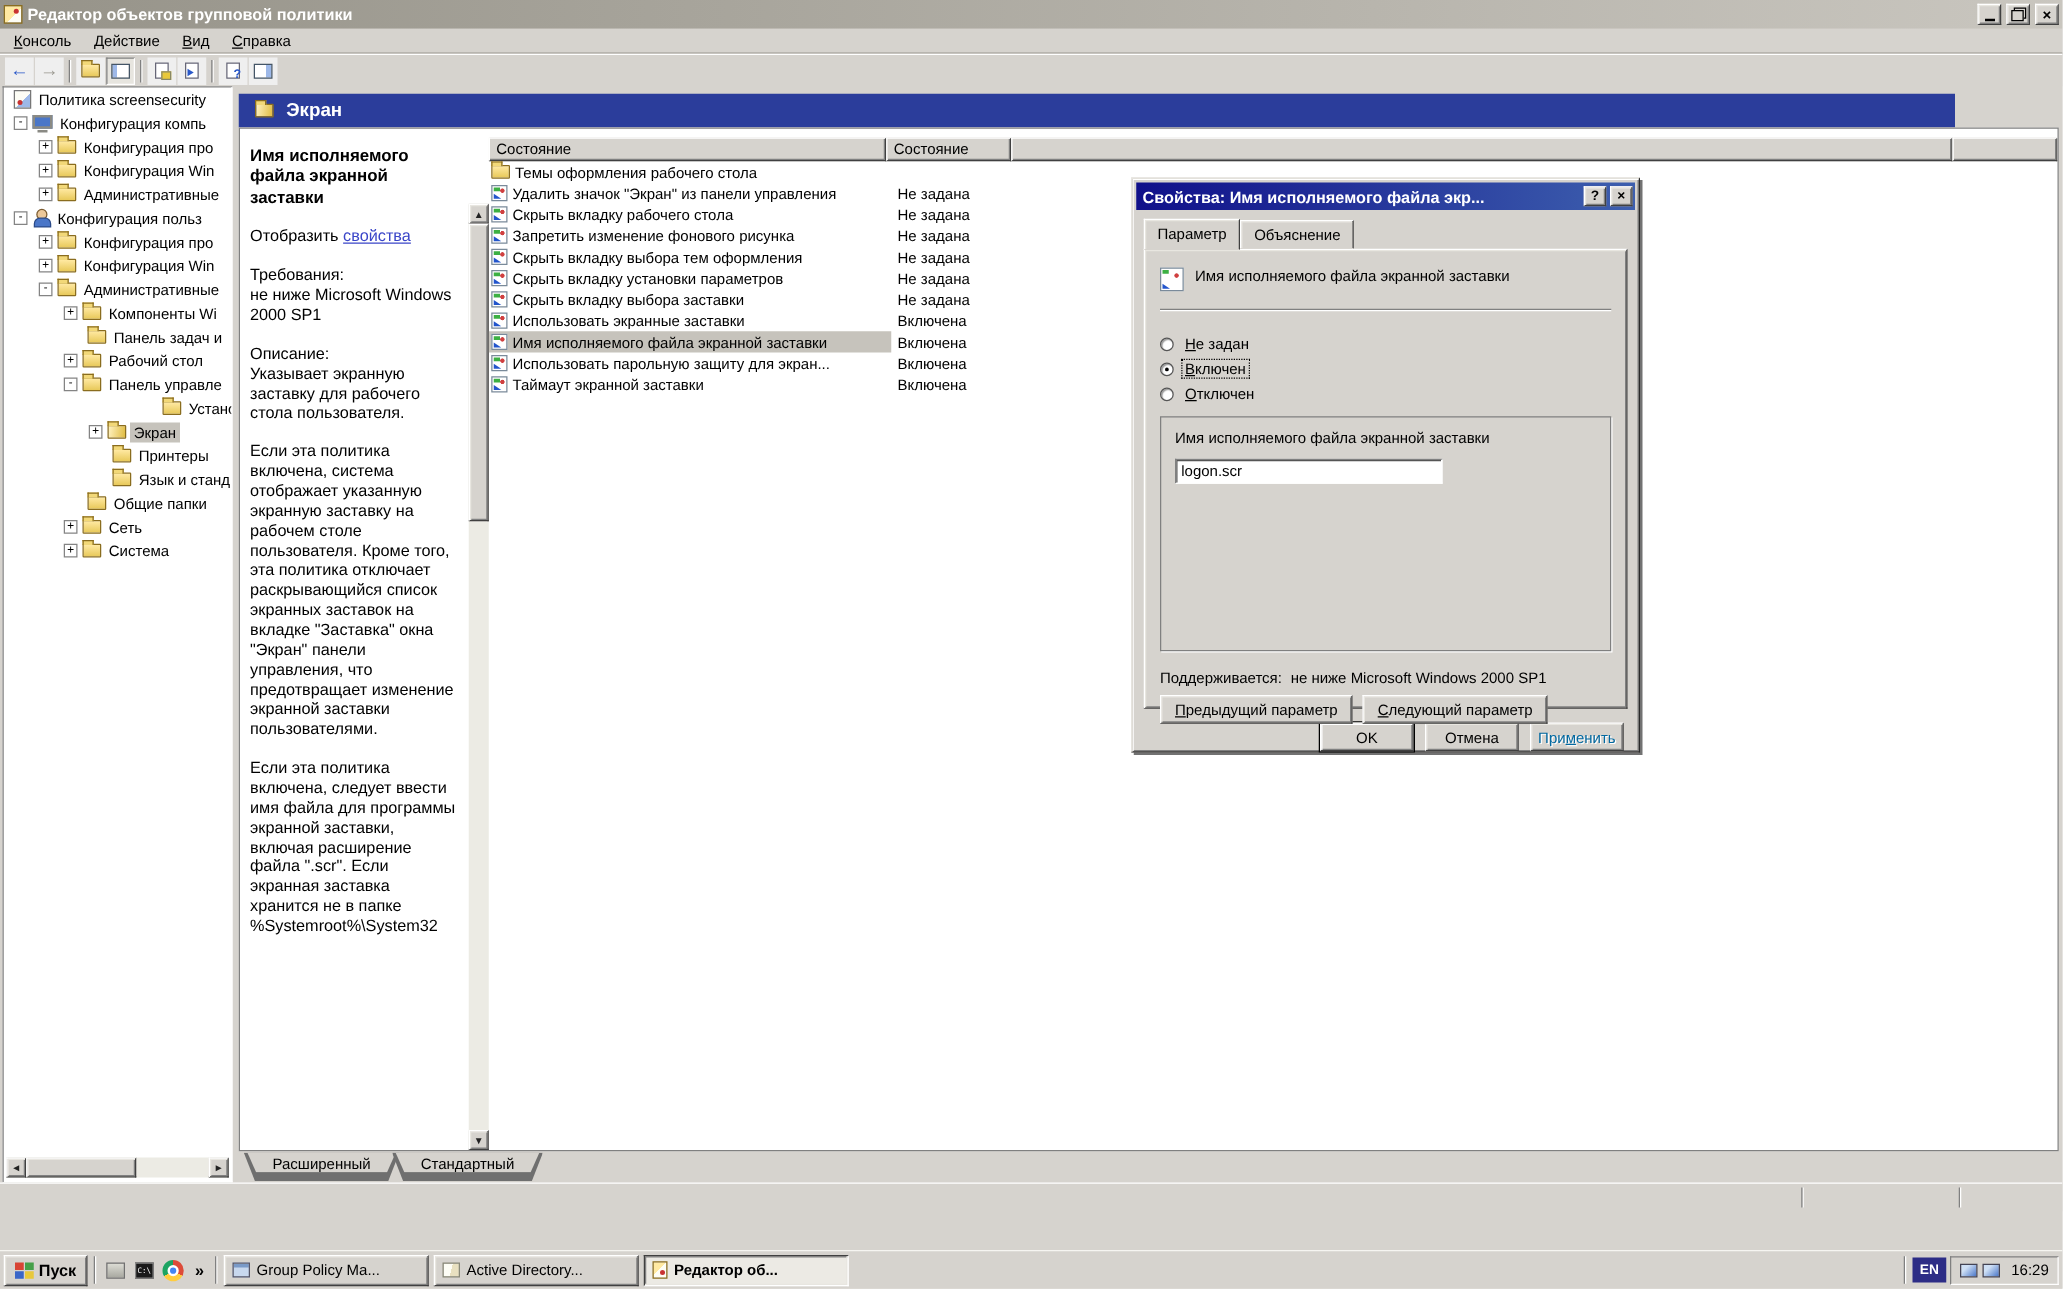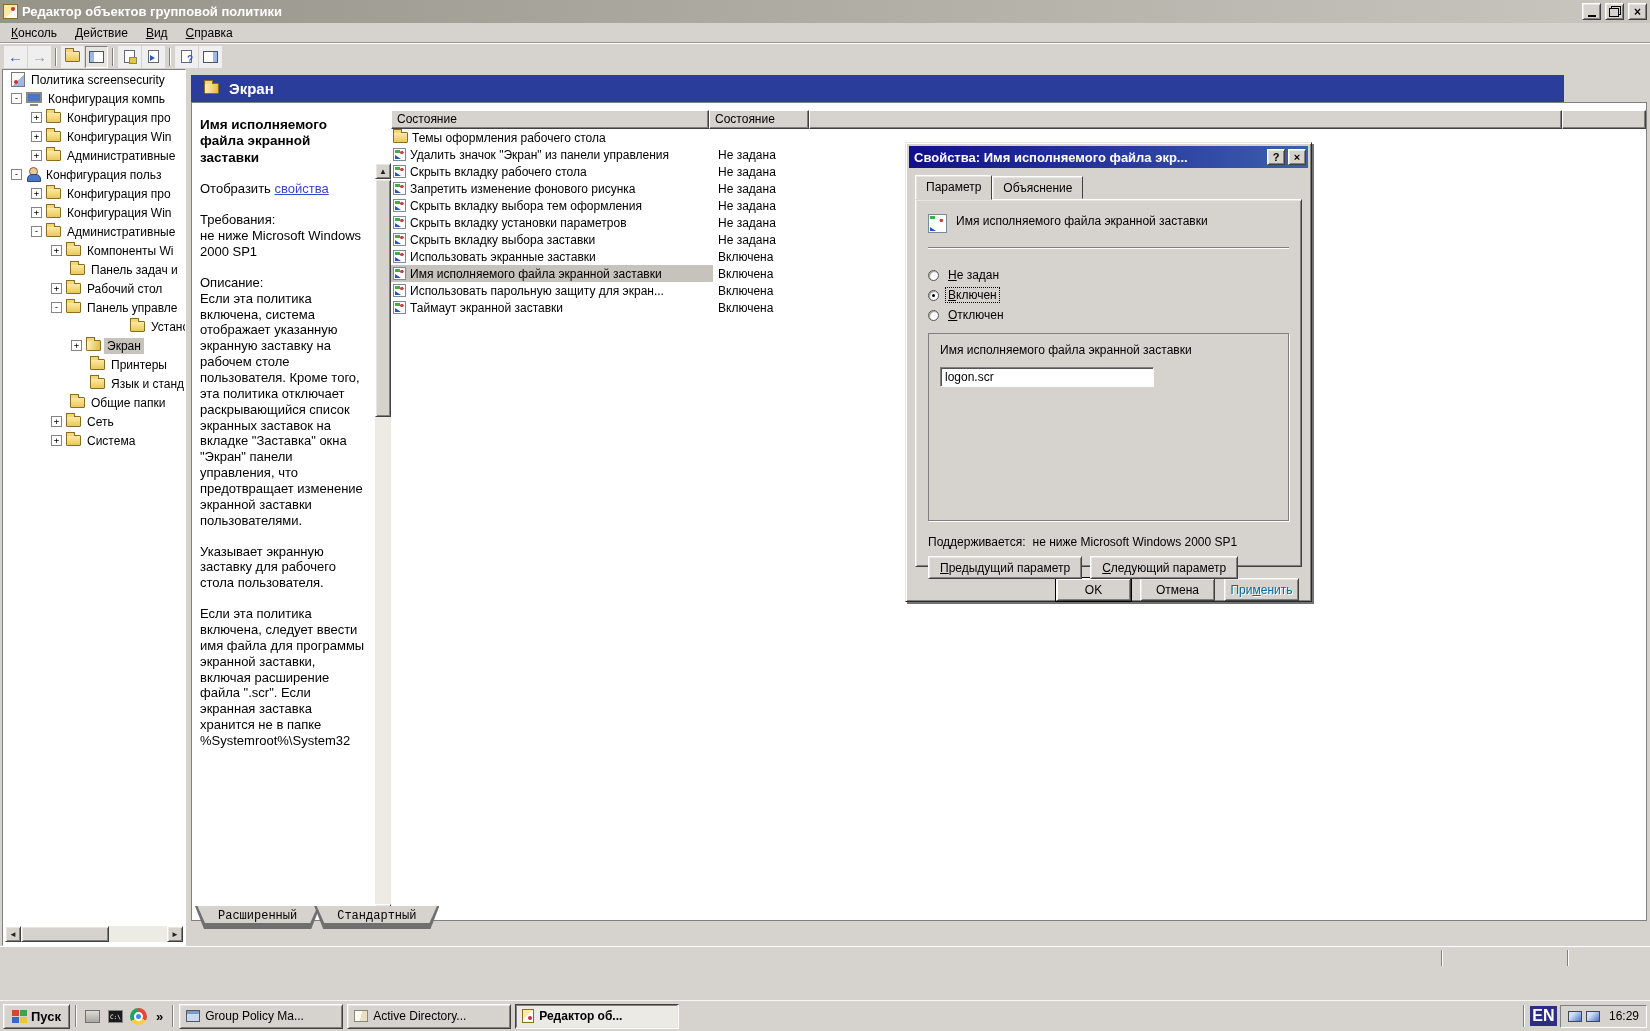--- a/index.html
+++ b/index.html
@@ -330,8 +330,8 @@
           </div>
           <div>Описание:</div>
           <div id="descparas">
+              <div class="desc-block">Указывает экранную заставку для рабочего стола пользователя.</div>
               <div class="desc-block">Если эта политика включена, система отображает указанную экранную заставку на рабочем столе пользователя. Кроме того, эта политика отключает раскрывающийся список экранных заставок на вкладке "Заставка" окна "Экран" панели управления, что предотвращает изменение экранной заставки пользователями.</div>
-              <div class="desc-block">Указывает экранную заставку для рабочего стола пользователя.</div>
               <div class="desc-block">Если эта политика включена, следует ввести имя файла для программы экранной заставки, включая расширение файла ".scr". Если экранная заставка хранится не в папке %Systemroot%\System32</div>
             </div>
         </div>

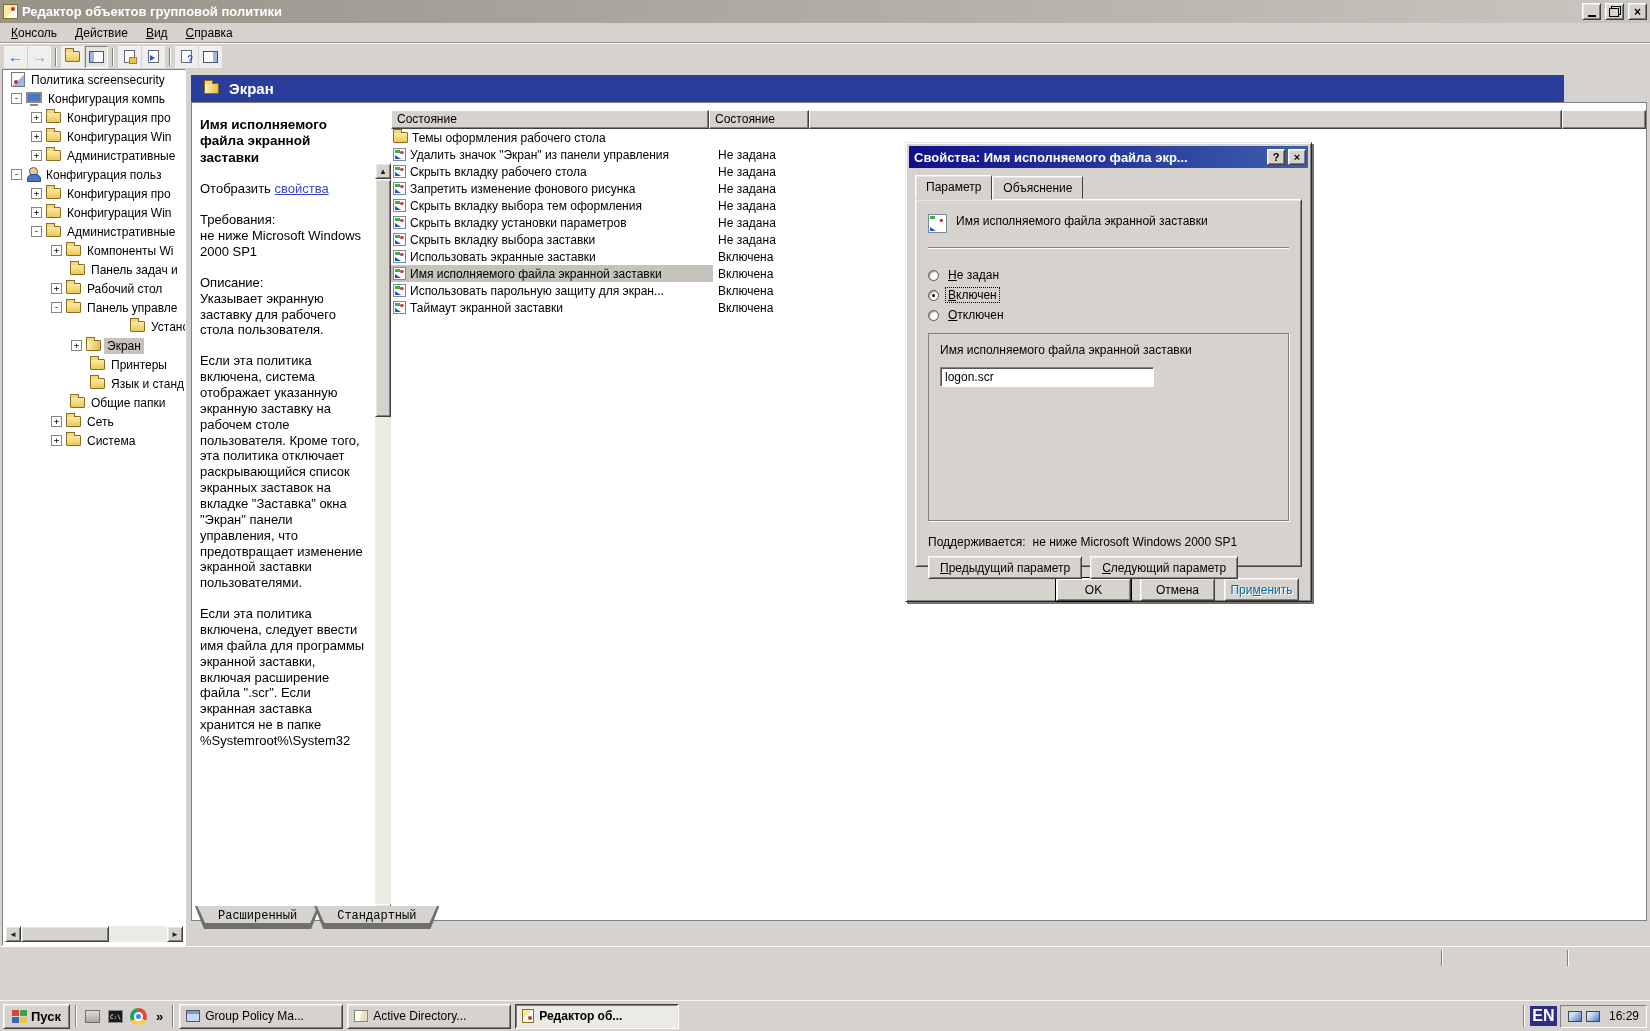--- a/index.html
+++ b/index.html
@@ -85,7 +85,7 @@
   .lfolder{flex:none;}
 
   
-  #viewtabs{position:absolute;left:2px;bottom:16px;height:24px;display:flex;padding-left:3px;font-family:Liberation Mono, monospace;}
+  #viewtabs{position:absolute;left:2px;bottom:0;height:24px;display:flex;padding-left:3px;}
   .vtab-o{clip-path:polygon(0 0,100% 0,calc(100% - 9px) 100%,9px 100%);background:#6f6f6f;padding:0 1px 1px 1px;height:23px;margin-right:-6px;}
   .vtab{clip-path:polygon(1px 0,calc(100% - 1px) 0,calc(100% - 9px) 100%,9px 100%);background:#d6d3ce;height:22px;padding:4px 22px 0;font-size:12px;}
 

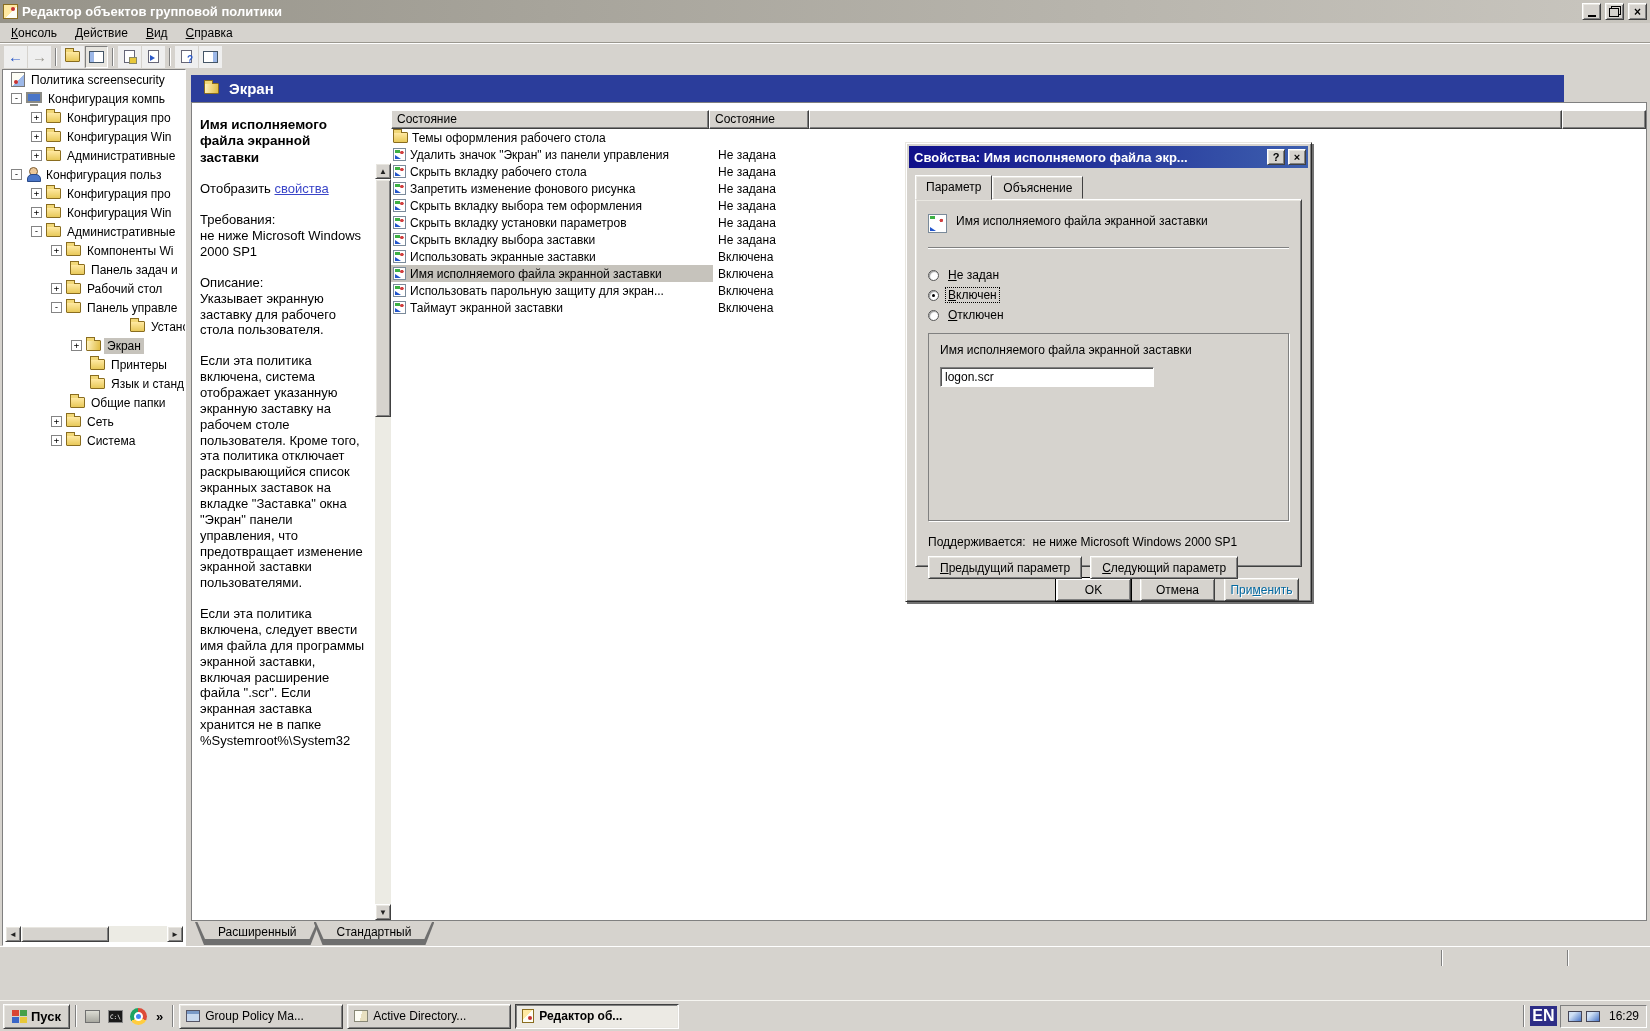--- a/index.html
+++ b/index.html
@@ -114,7 +114,7 @@
   .gpedit-icon{width:12px;height:14px;background:linear-gradient(135deg,#ffe9a2 45%,#fdfdf5 45%);border:1px solid #8a6d1f;position:relative;}
   .gpedit-icon::after{content:"";position:absolute;right:1px;bottom:2px;width:4px;height:4px;border-radius:50%;background:#c83232;}
   .tb-spacer{flex:1;}
-  .lang{width:27px;height:20px;background:#2d2d86;color:#fff;font-size:16px;font-weight:bold;display:flex;align-items:center;justify-content:center;flex:none;}
+  .lang{width:27px;height:20px;background:#2d2d86;color:#fff;font-size:11px;font-weight:bold;display:flex;align-items:center;justify-content:center;flex:none;}
   .tray{height:23px;border:1px solid;border-color:#808080 #fff #fff #808080;display:flex;align-items:center;gap:4px;padding:0 7px;flex:none;}
   .net-icon{width:14px;height:11px;border:1px solid #445;background:linear-gradient(135deg,#cfe0f5 30%,#4a76c8);}
   .time{font-size:12px;padding-left:5px;}

